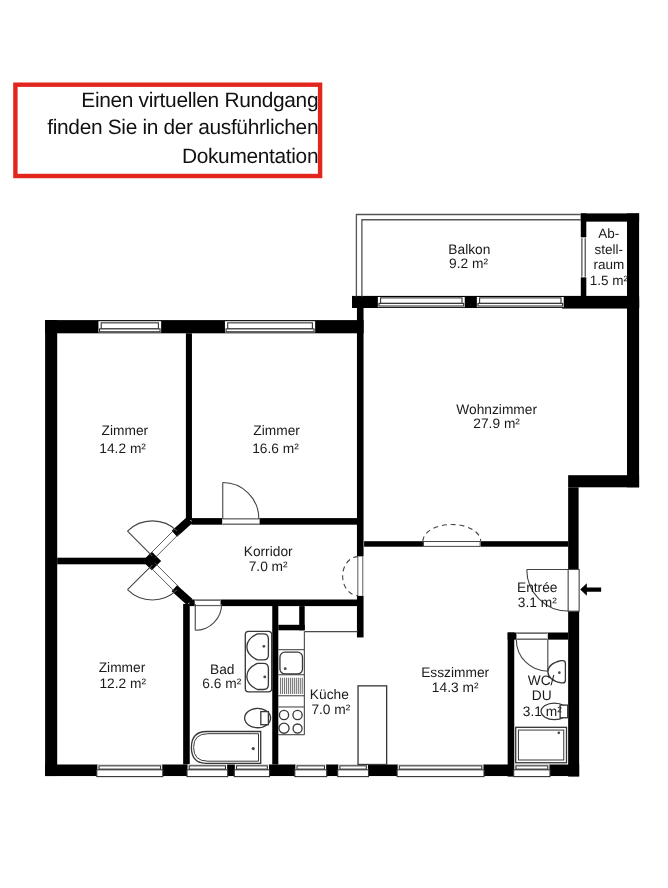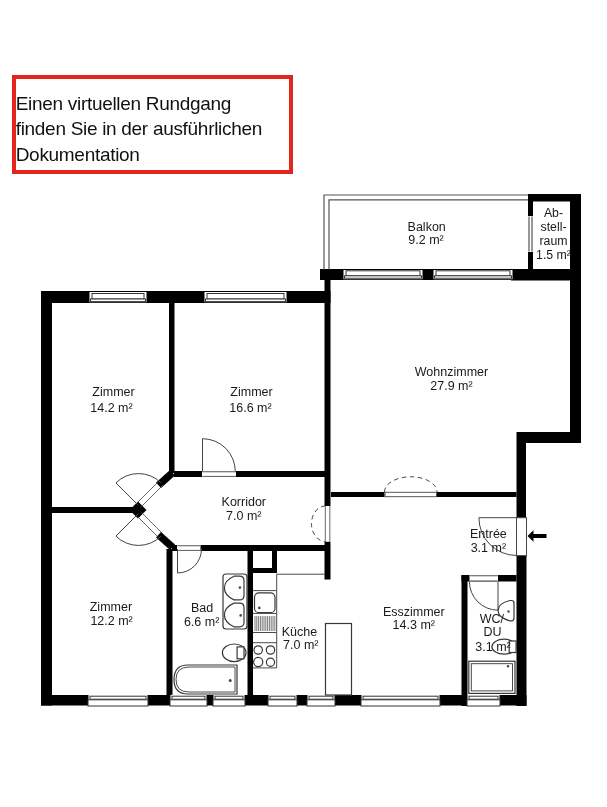--- a/index.html
+++ b/index.html
@@ -6,7 +6,7 @@
   body{width:607px;height:807px;position:relative;font-family:"Liberation Sans",sans-serif;}
   #notice{position:absolute;left:11.7px;top:75.2px;width:273.6px;height:78.6px;
     border:4.5px solid #e2261e;background:#fff;color:#111;
-    font-size:19px;line-height:25.2px;text-align:left;padding-top:12px;letter-spacing:-0.3px;}
+    font-size:19px;line-height:25.2px;text-align:right;padding-top:0px;letter-spacing:-0.3px;}
   svg text{font-family:"Liberation Sans",sans-serif;fill:#1a1a1a;}
 </style>
 </head>

